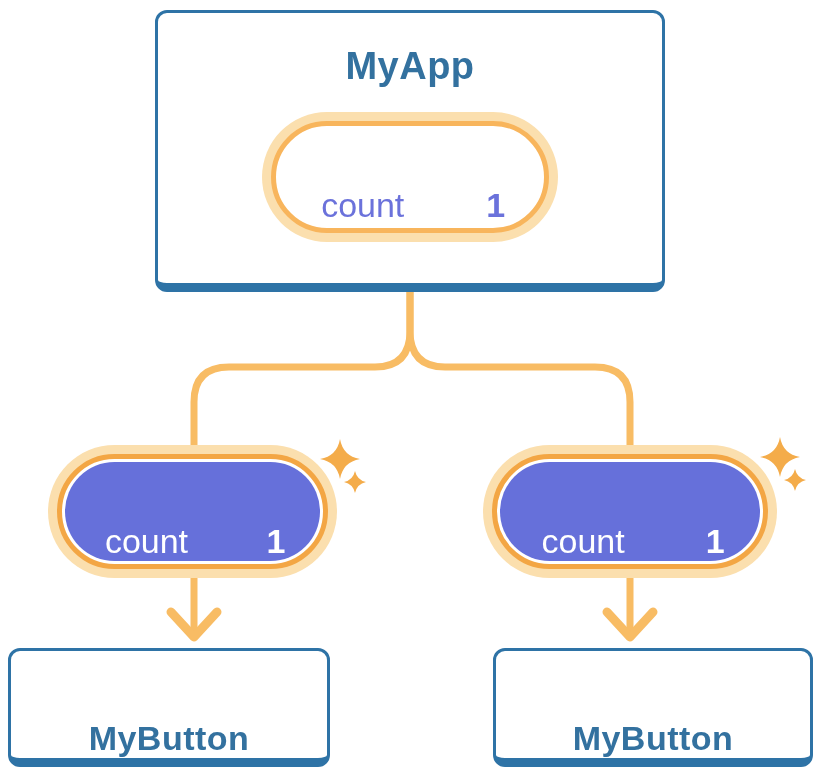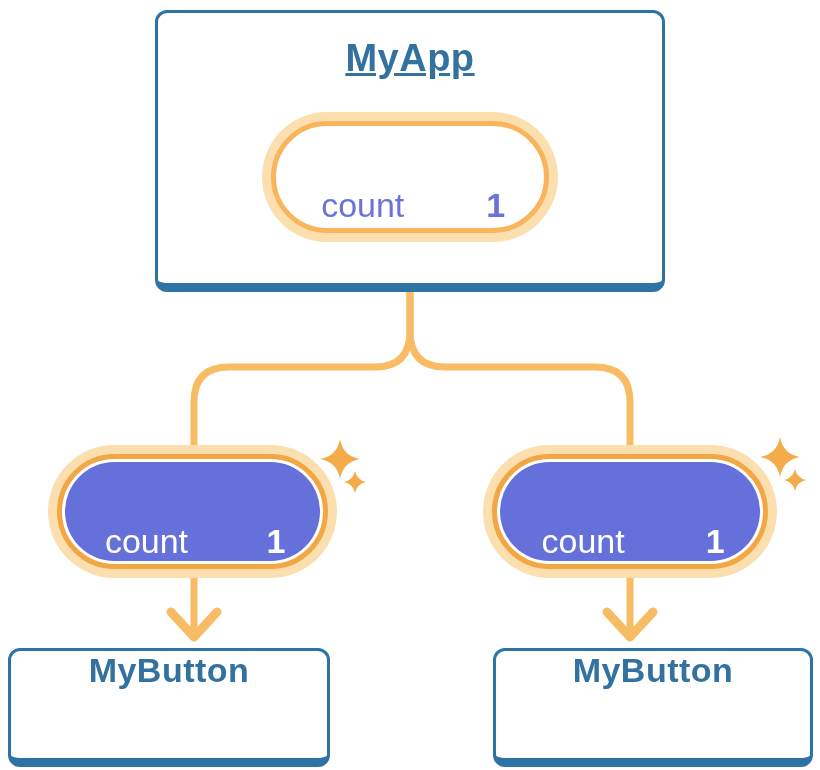--- a/index.html
+++ b/index.html
@@ -57,9 +57,8 @@
     align-items: flex-start;
   }
   .root-card .card-title {
-    margin-top: 24px;
+    margin-top: 32px;
     font-size: 38px;
-    text-decoration: underline;
   }
   .leaf-card {
     align-items: flex-start;

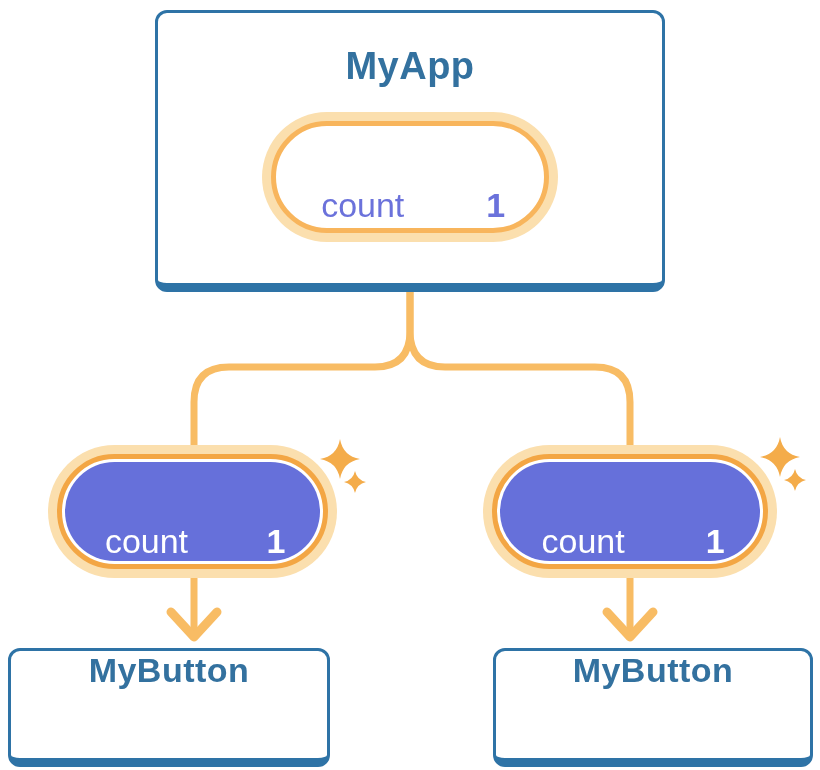--- a/index.html
+++ b/index.html
@@ -61,7 +61,7 @@
     font-size: 38px;
   }
   .leaf-card {
-    align-items: flex-start;
+    align-items: flex-end;
     height: 119px;
     top: 648px;
   }

